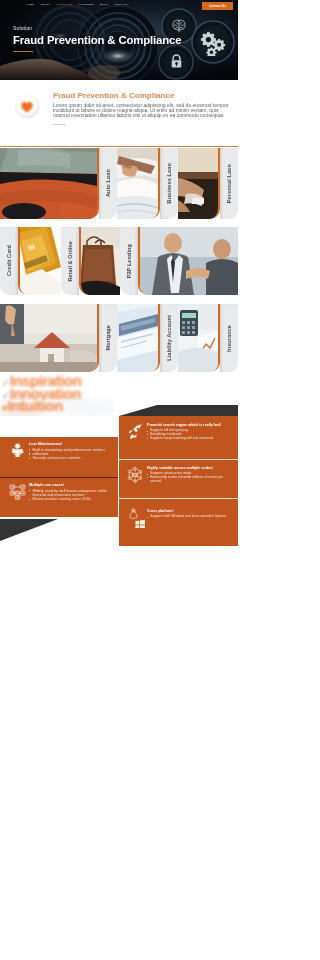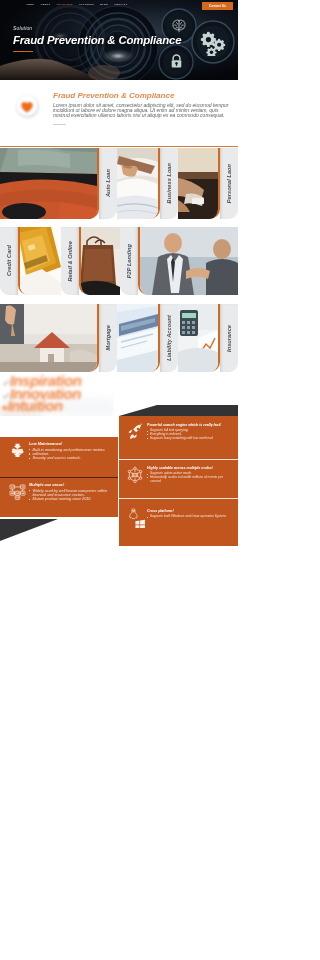--- a/index.html
+++ b/index.html
@@ -5,7 +5,7 @@
   html,body{margin:0;padding:0;background:#fff;}
   body{width:238px;height:960px;overflow:hidden;
        font-family:"Liberation Sans",sans-serif;-webkit-font-smoothing:antialiased;}
-  .page{position:relative;width:238px;height:692px;overflow:hidden;background:#fff;font-style:italic;}
+  .page{position:relative;width:238px;height:692px;overflow:hidden;background:#fff;}
 
   
   .hero{position:absolute;left:0;top:0;width:238px;height:80px;overflow:hidden;background:#05070c;}

